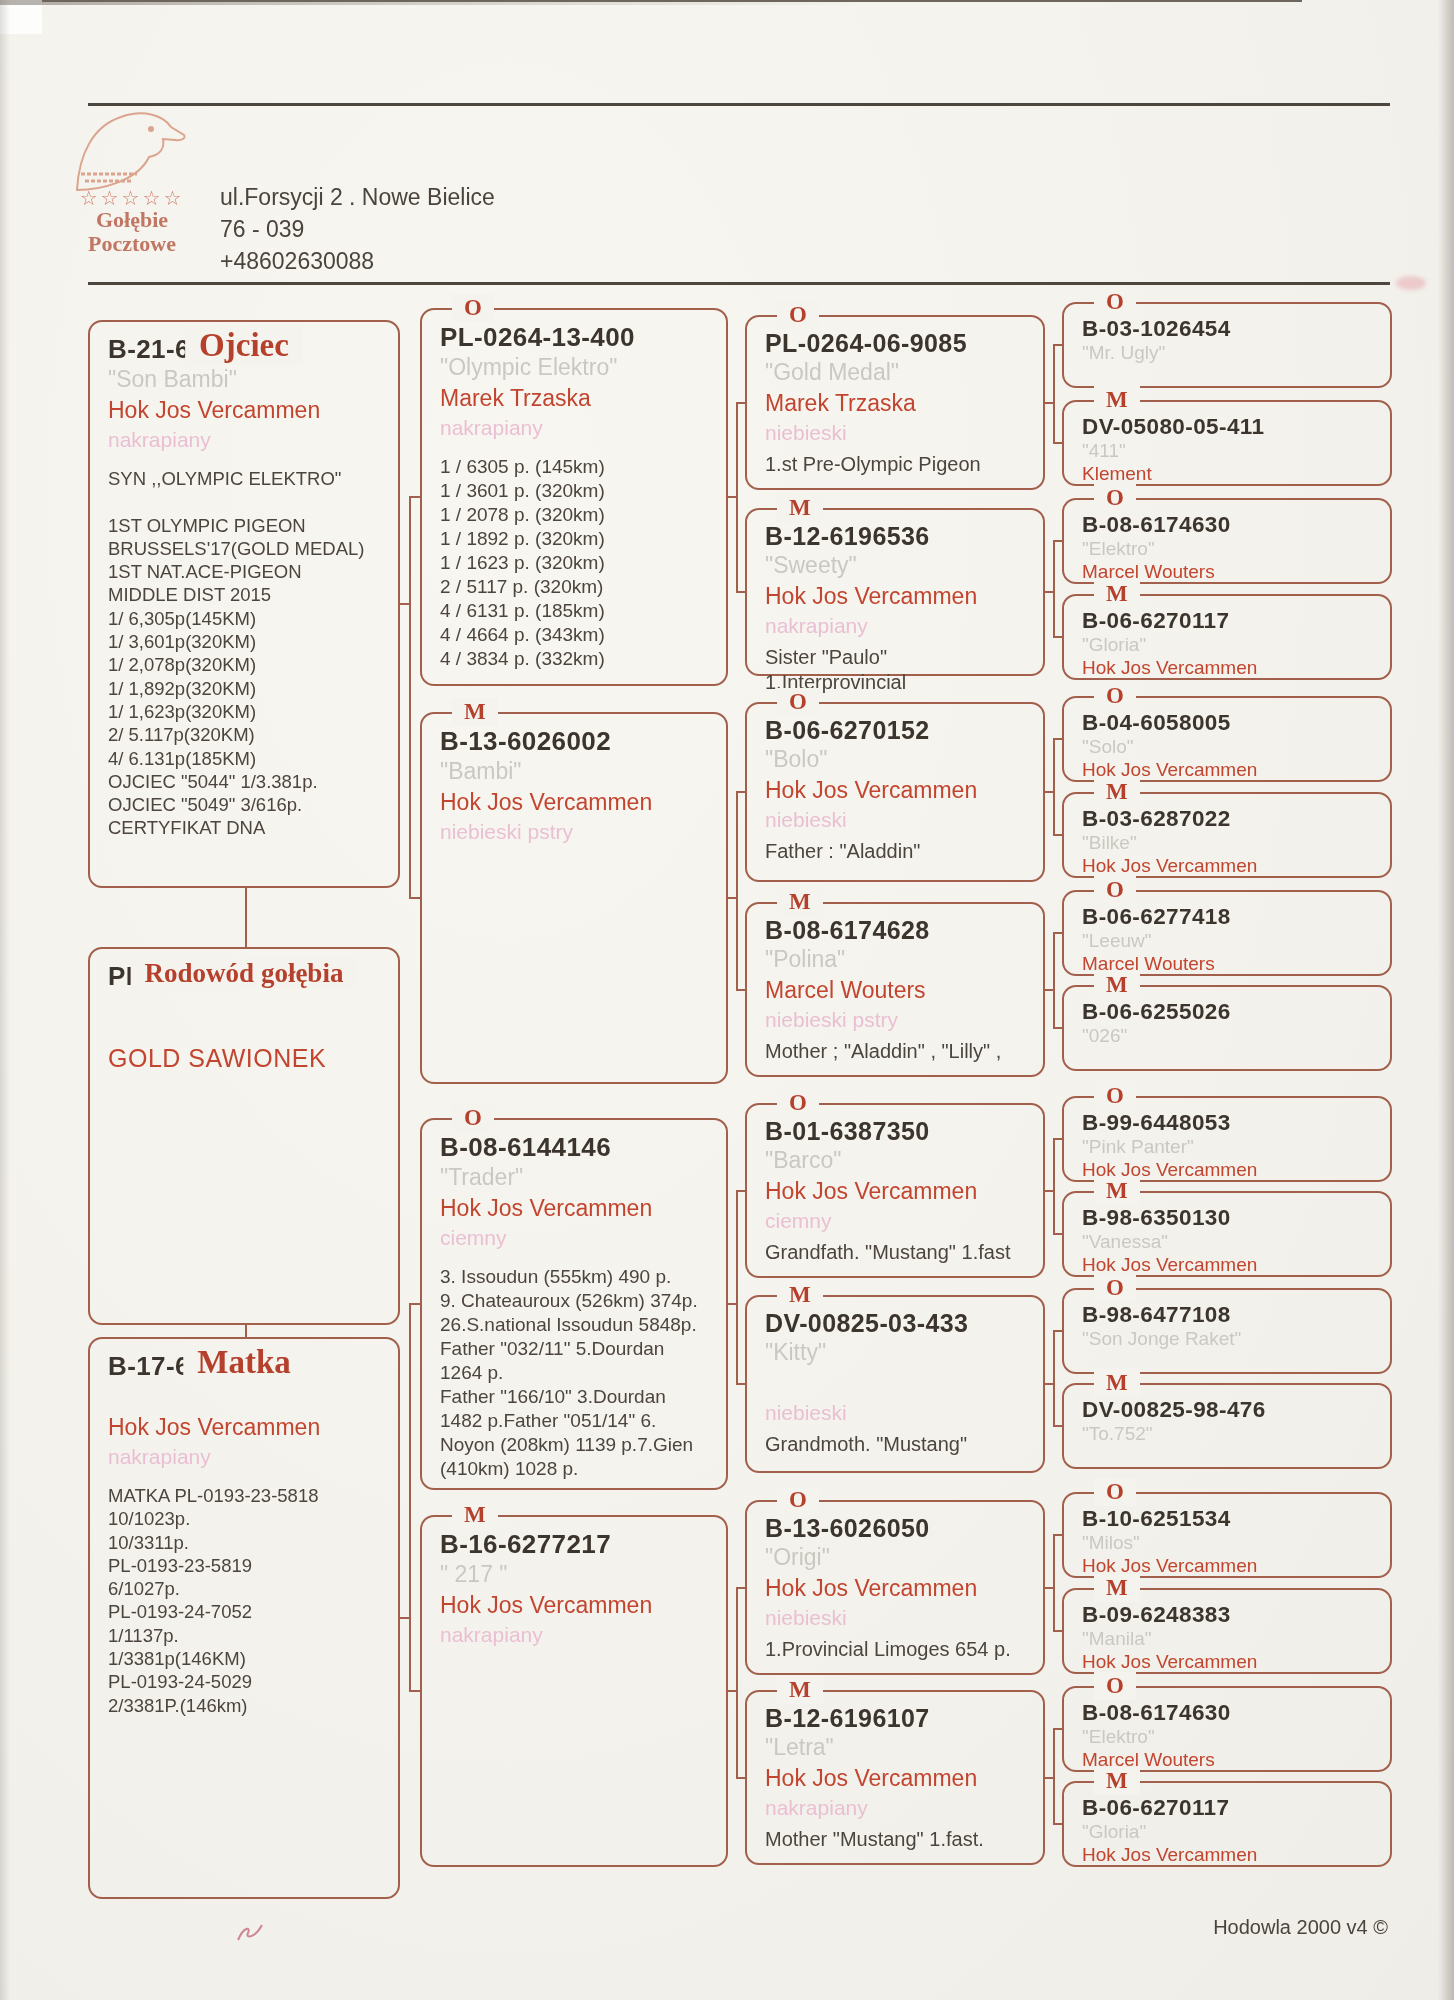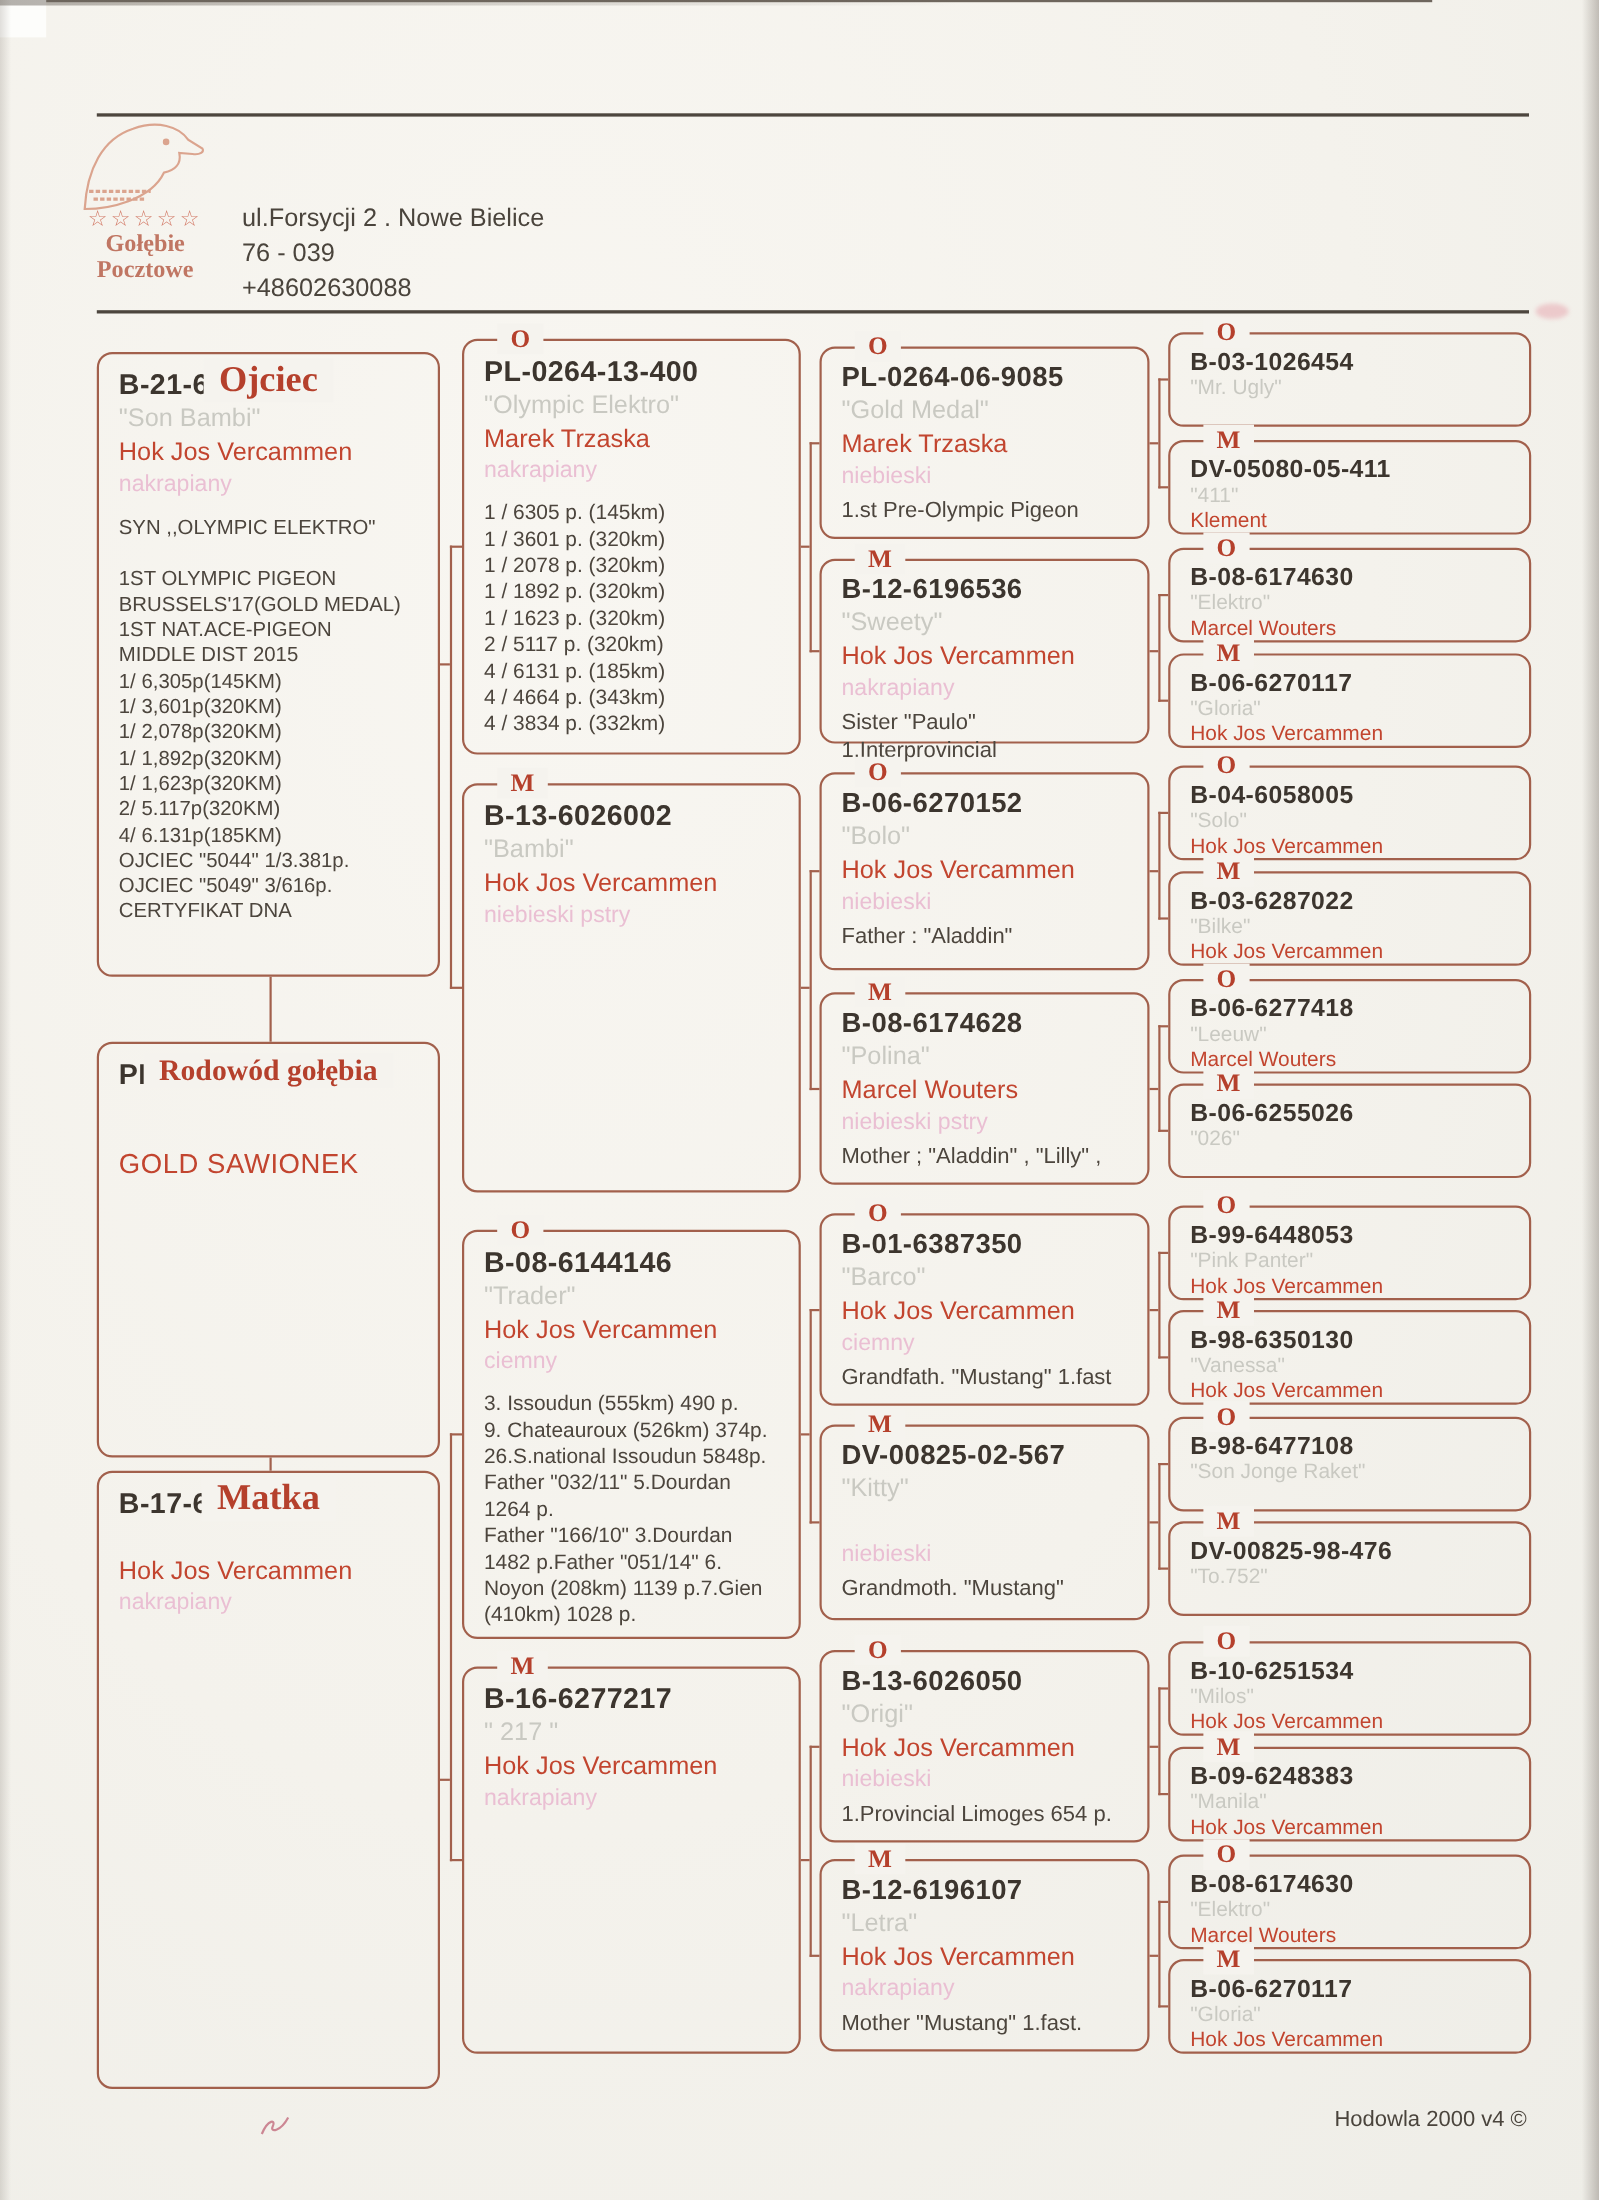--- a/index.html
+++ b/index.html
@@ -207,7 +207,7 @@
   </div>
   <div class="pbox g3" style="left:745px;top:1295px;width:300px;height:178px">
     <span class="sexlabel">M</span>
-    <div class="ring">DV-00825-02-567</div>
+    <div class="ring">DV-00825-03-433</div>
     <div class="pname">"Kitty"</div>
     <div class="breeder"></div>
     <div class="colordesc">niebieski</div>

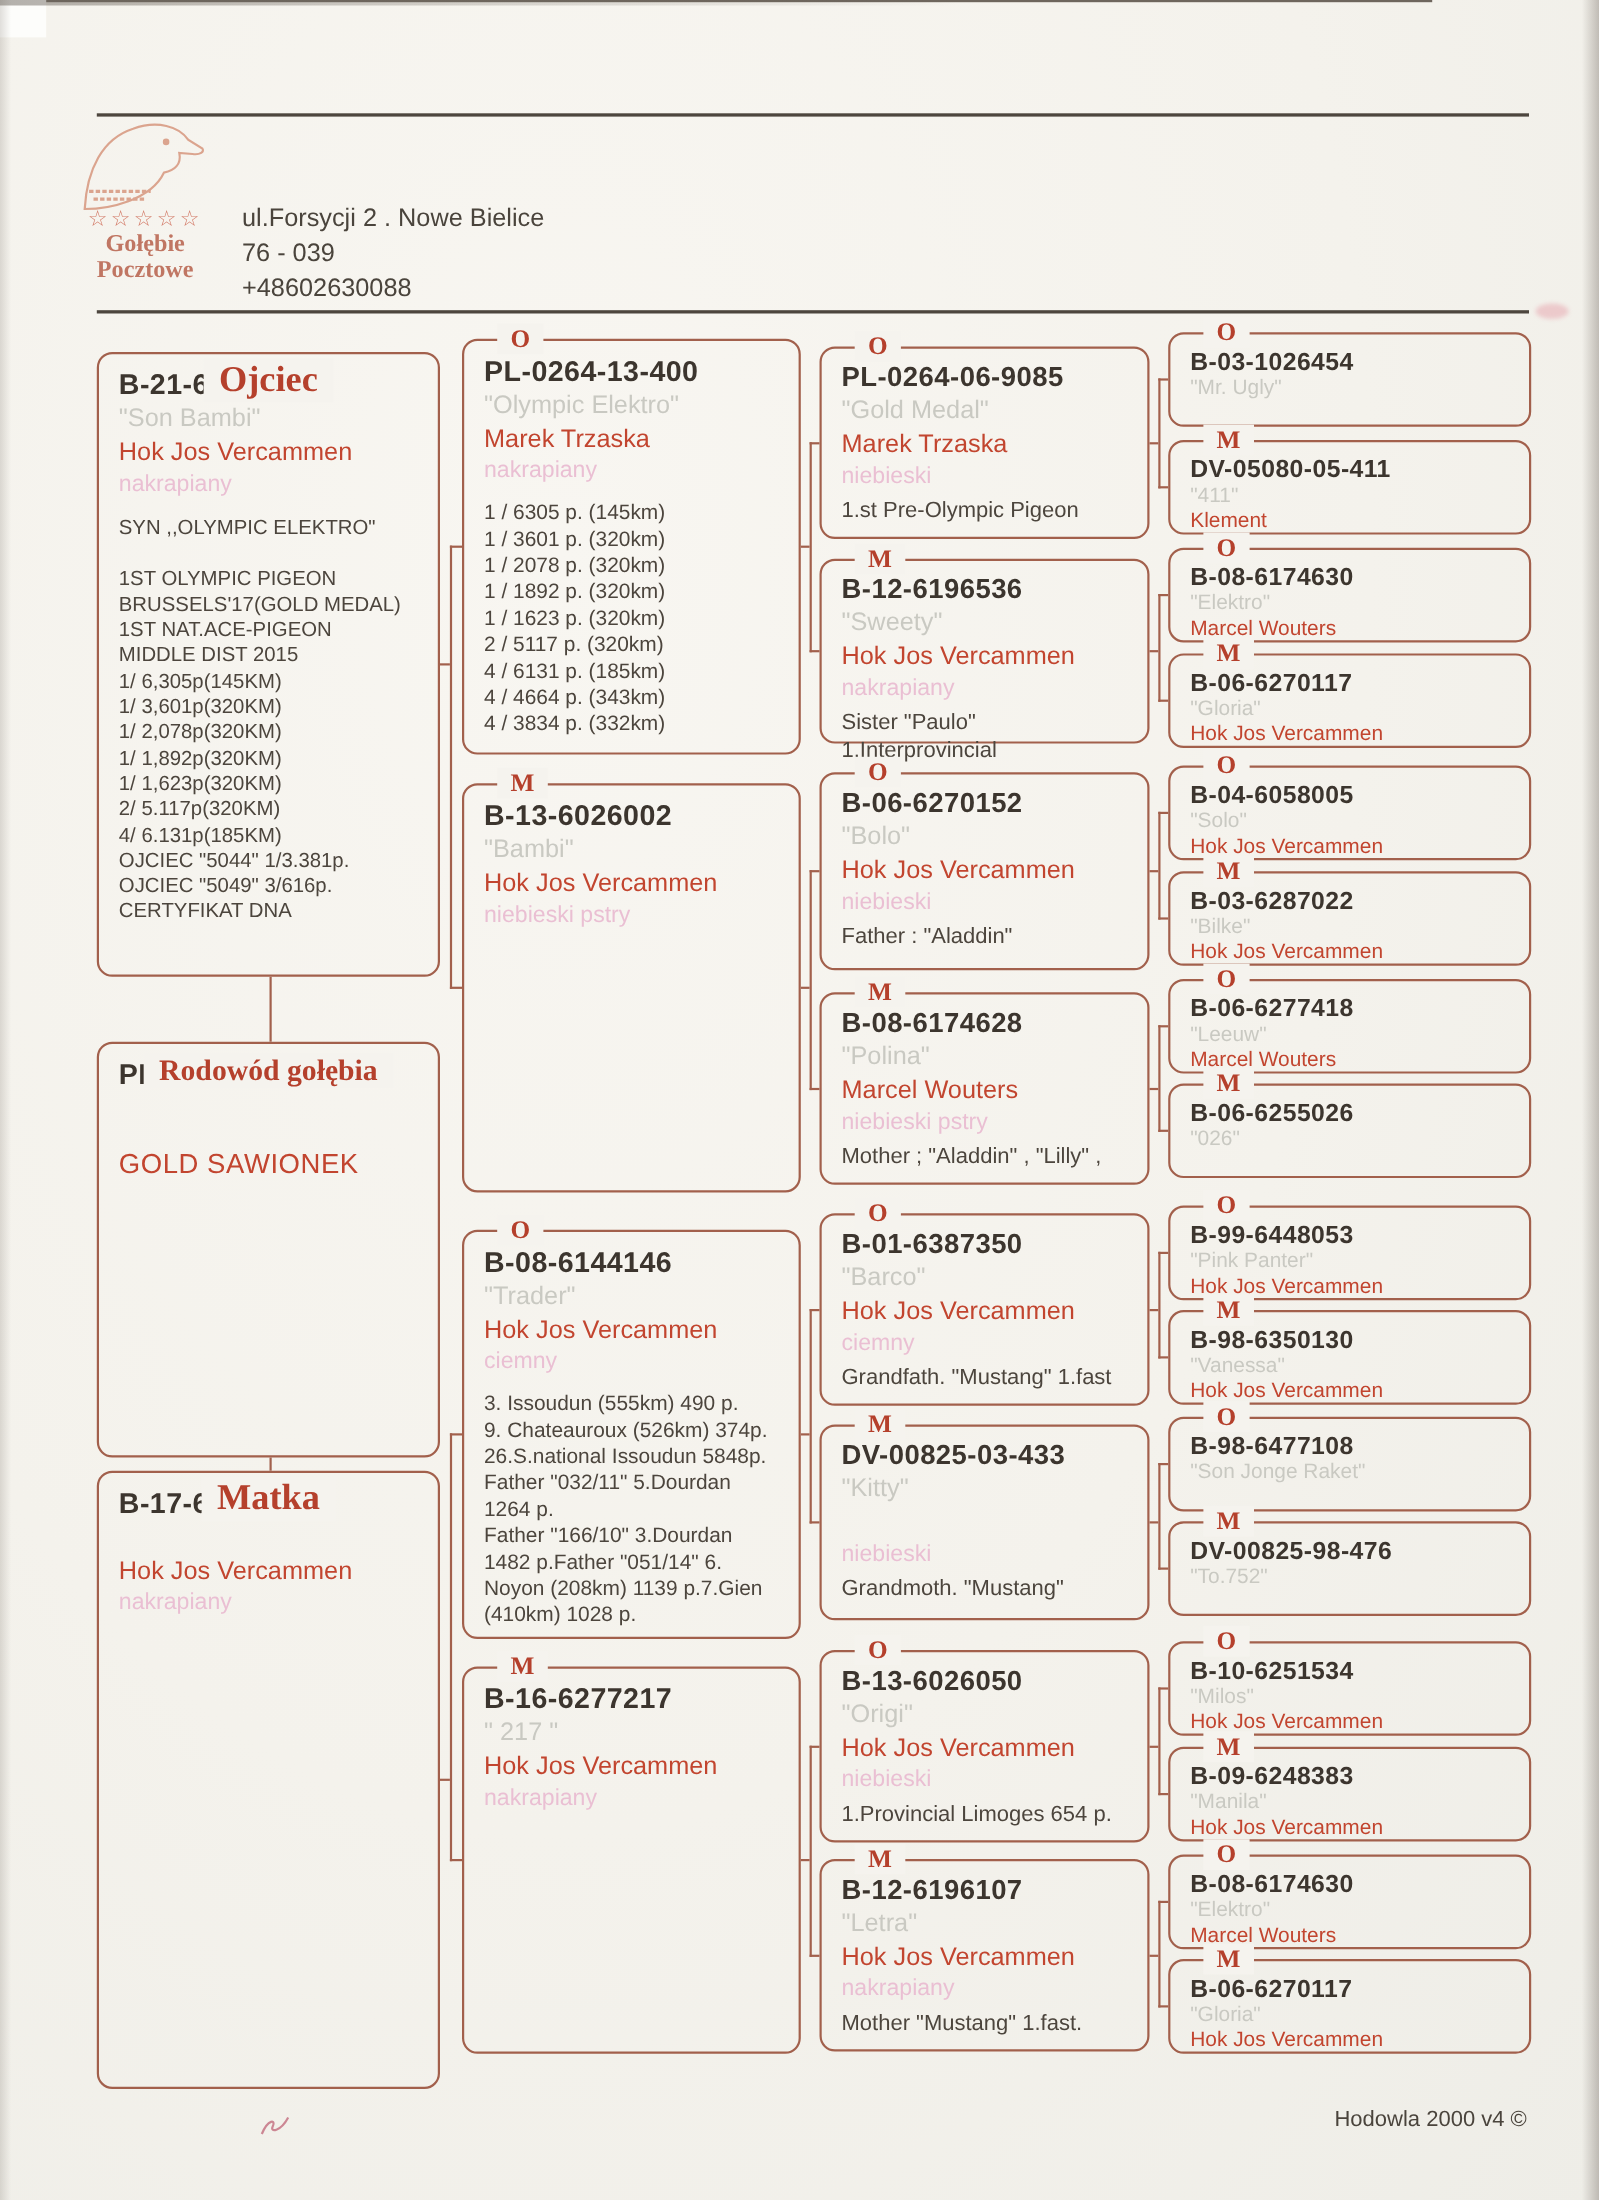--- a/index.html
+++ b/index.html
@@ -116,6 +116,16 @@
     <div class="pname"></div>
     <div class="breeder">Hok Jos Vercammen</div>
     <div class="colordesc">nakrapiany</div>
+    <div class="notes">MATKA PL-0193-23-5818
+10/1023p.
+10/3311p.
+PL-0193-23-5819
+6/1027p.
+PL-0193-24-7052
+1/1137p.
+1/3381p(146KM)
+PL-0193-24-5029
+2/3381P.(146km)</div>
   </div>
 
   <div class="pbox g2" style="left:420px;top:308px;width:308px;height:378px">

